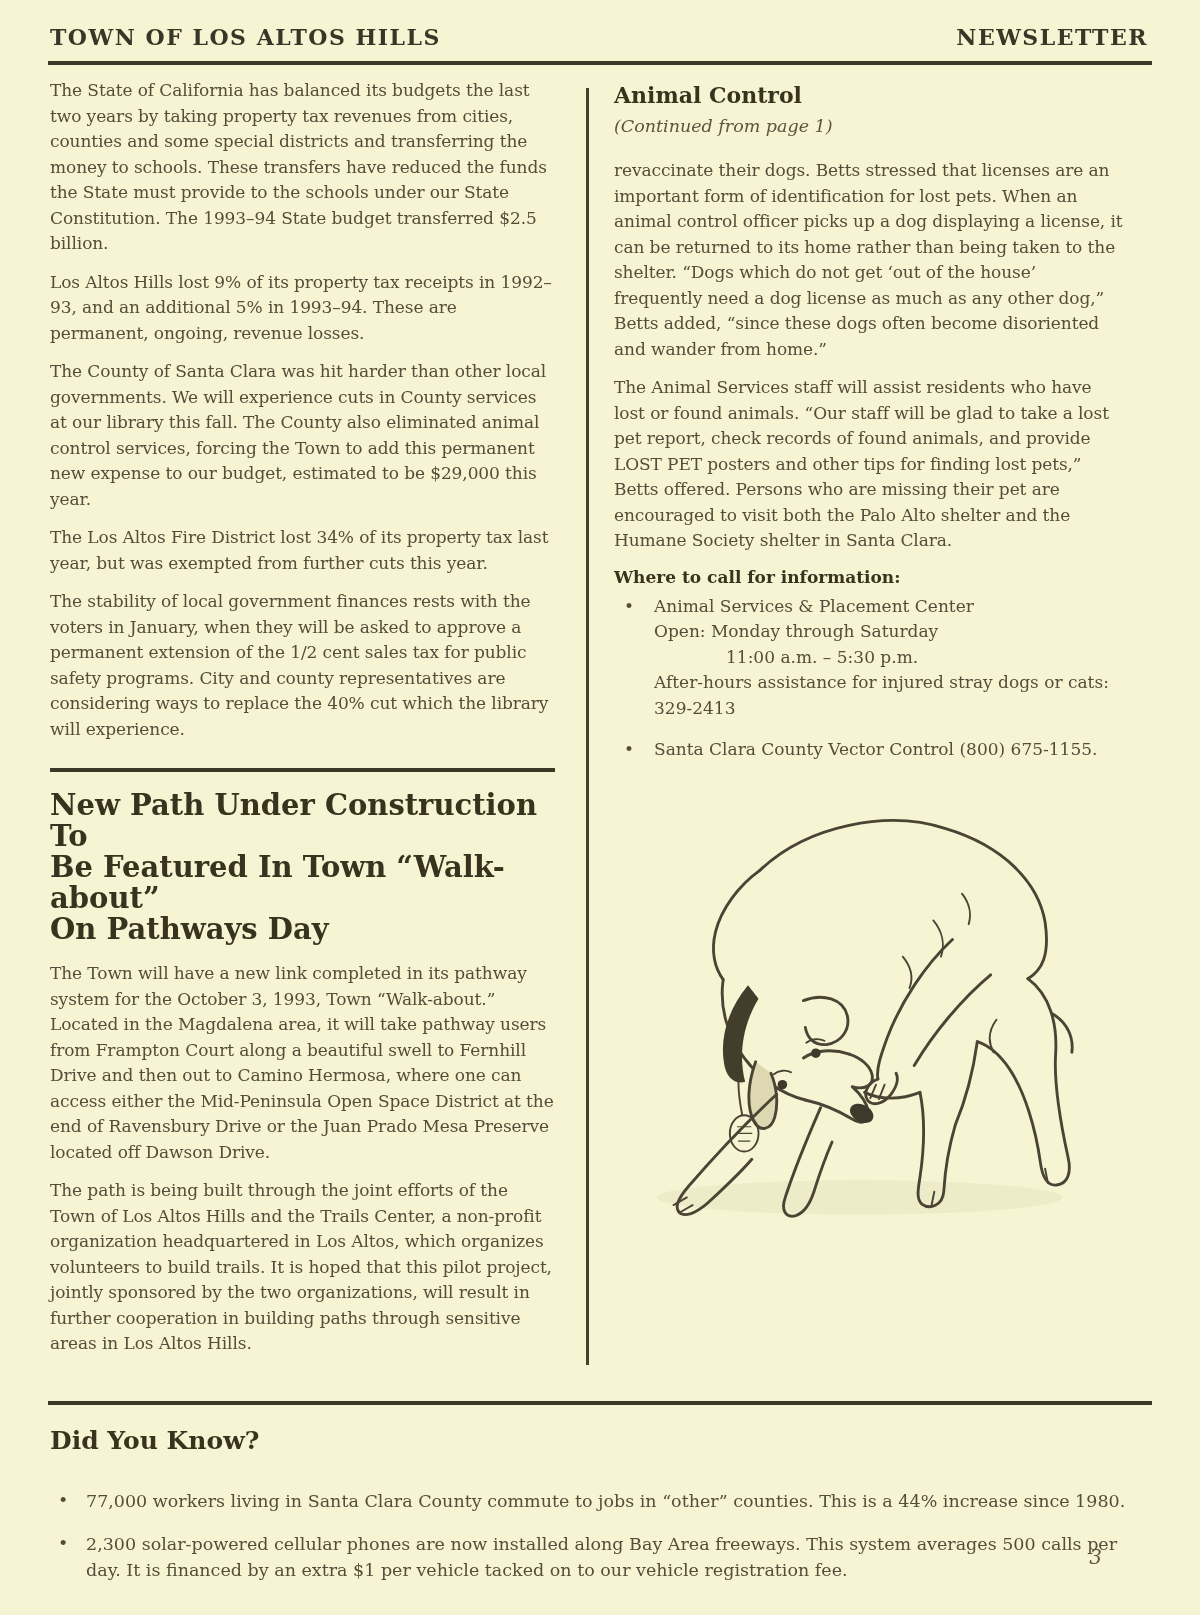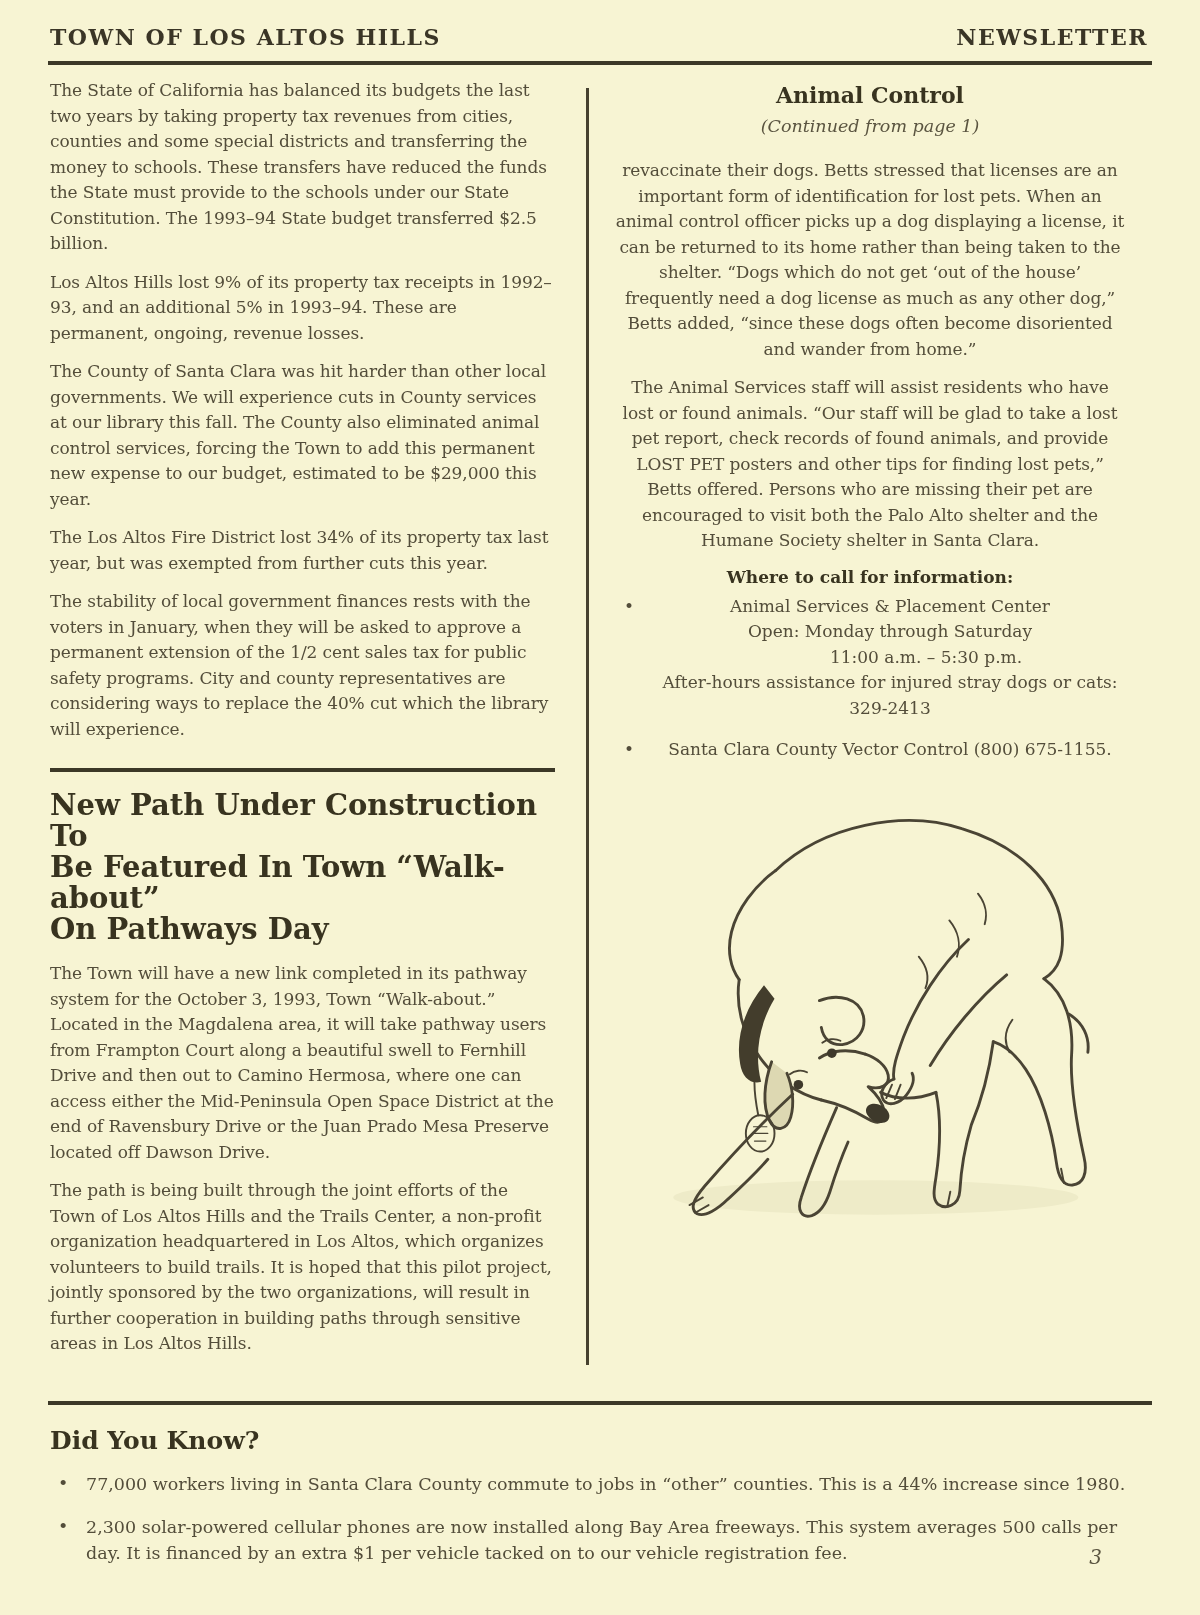--- a/index.html
+++ b/index.html
@@ -19,7 +19,7 @@
   .col-divider{position:absolute;left:586px;top:88px;width:3px;height:1277px;background:#46412f;}
   
   .col-left{position:absolute;left:50px;top:78px;width:505px;}
-  .col-right{position:absolute;left:614px;top:78px;width:512px;text-align:center;}
+  .col-right{position:absolute;left:614px;top:78px;width:512px;}
   .body-par{font-size:17px;line-height:25.5px;margin:0 0 13px;letter-spacing:-0.1px;}
   h1.budget-title{font-size:33px;line-height:38px;margin:6px 0 18px;color:#38331f;font-weight:bold;letter-spacing:0.3px;}
   .section-rule{height:4px;margin:26px 0 18px;}

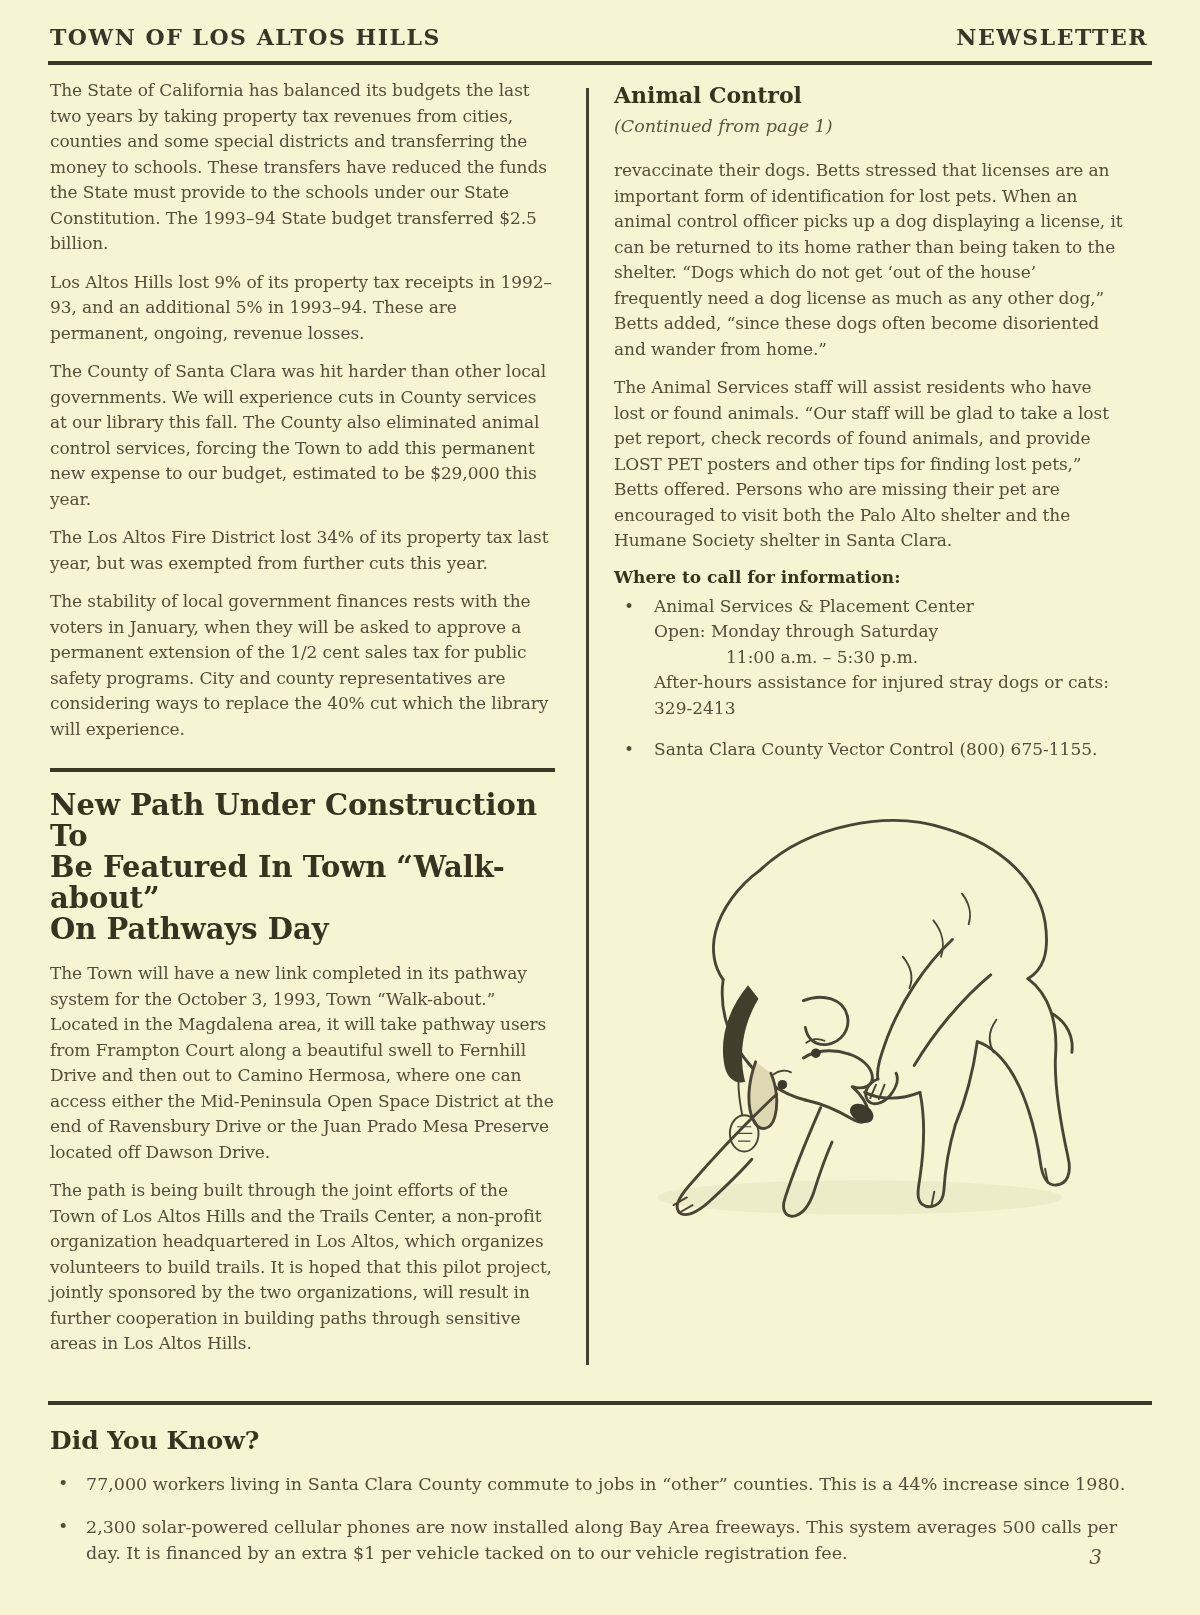--- a/index.html
+++ b/index.html
@@ -35,7 +35,7 @@
   .dog-wrap{margin:10px 0 0 2px;}
   
   .dyk{position:absolute;left:50px;top:1416px;width:1106px;}
-  h2.dyk-title{font-size:25px;margin:10px 0 16px;color:#38331f;font-weight:bold;}
+  h2.dyk-title{font-size:25px;margin:10px 0 33px;color:#38331f;font-weight:bold;}
   .dyk-item{position:relative;padding-left:36px;font-size:17.5px;line-height:26px;margin:0 0 17px;}
   .dyk-item .bullet{position:absolute;left:8px;top:-1px;}
   .page-number{position:absolute;right:98px;top:1545px;font-size:20px;font-style:italic;color:#5a5440;}

